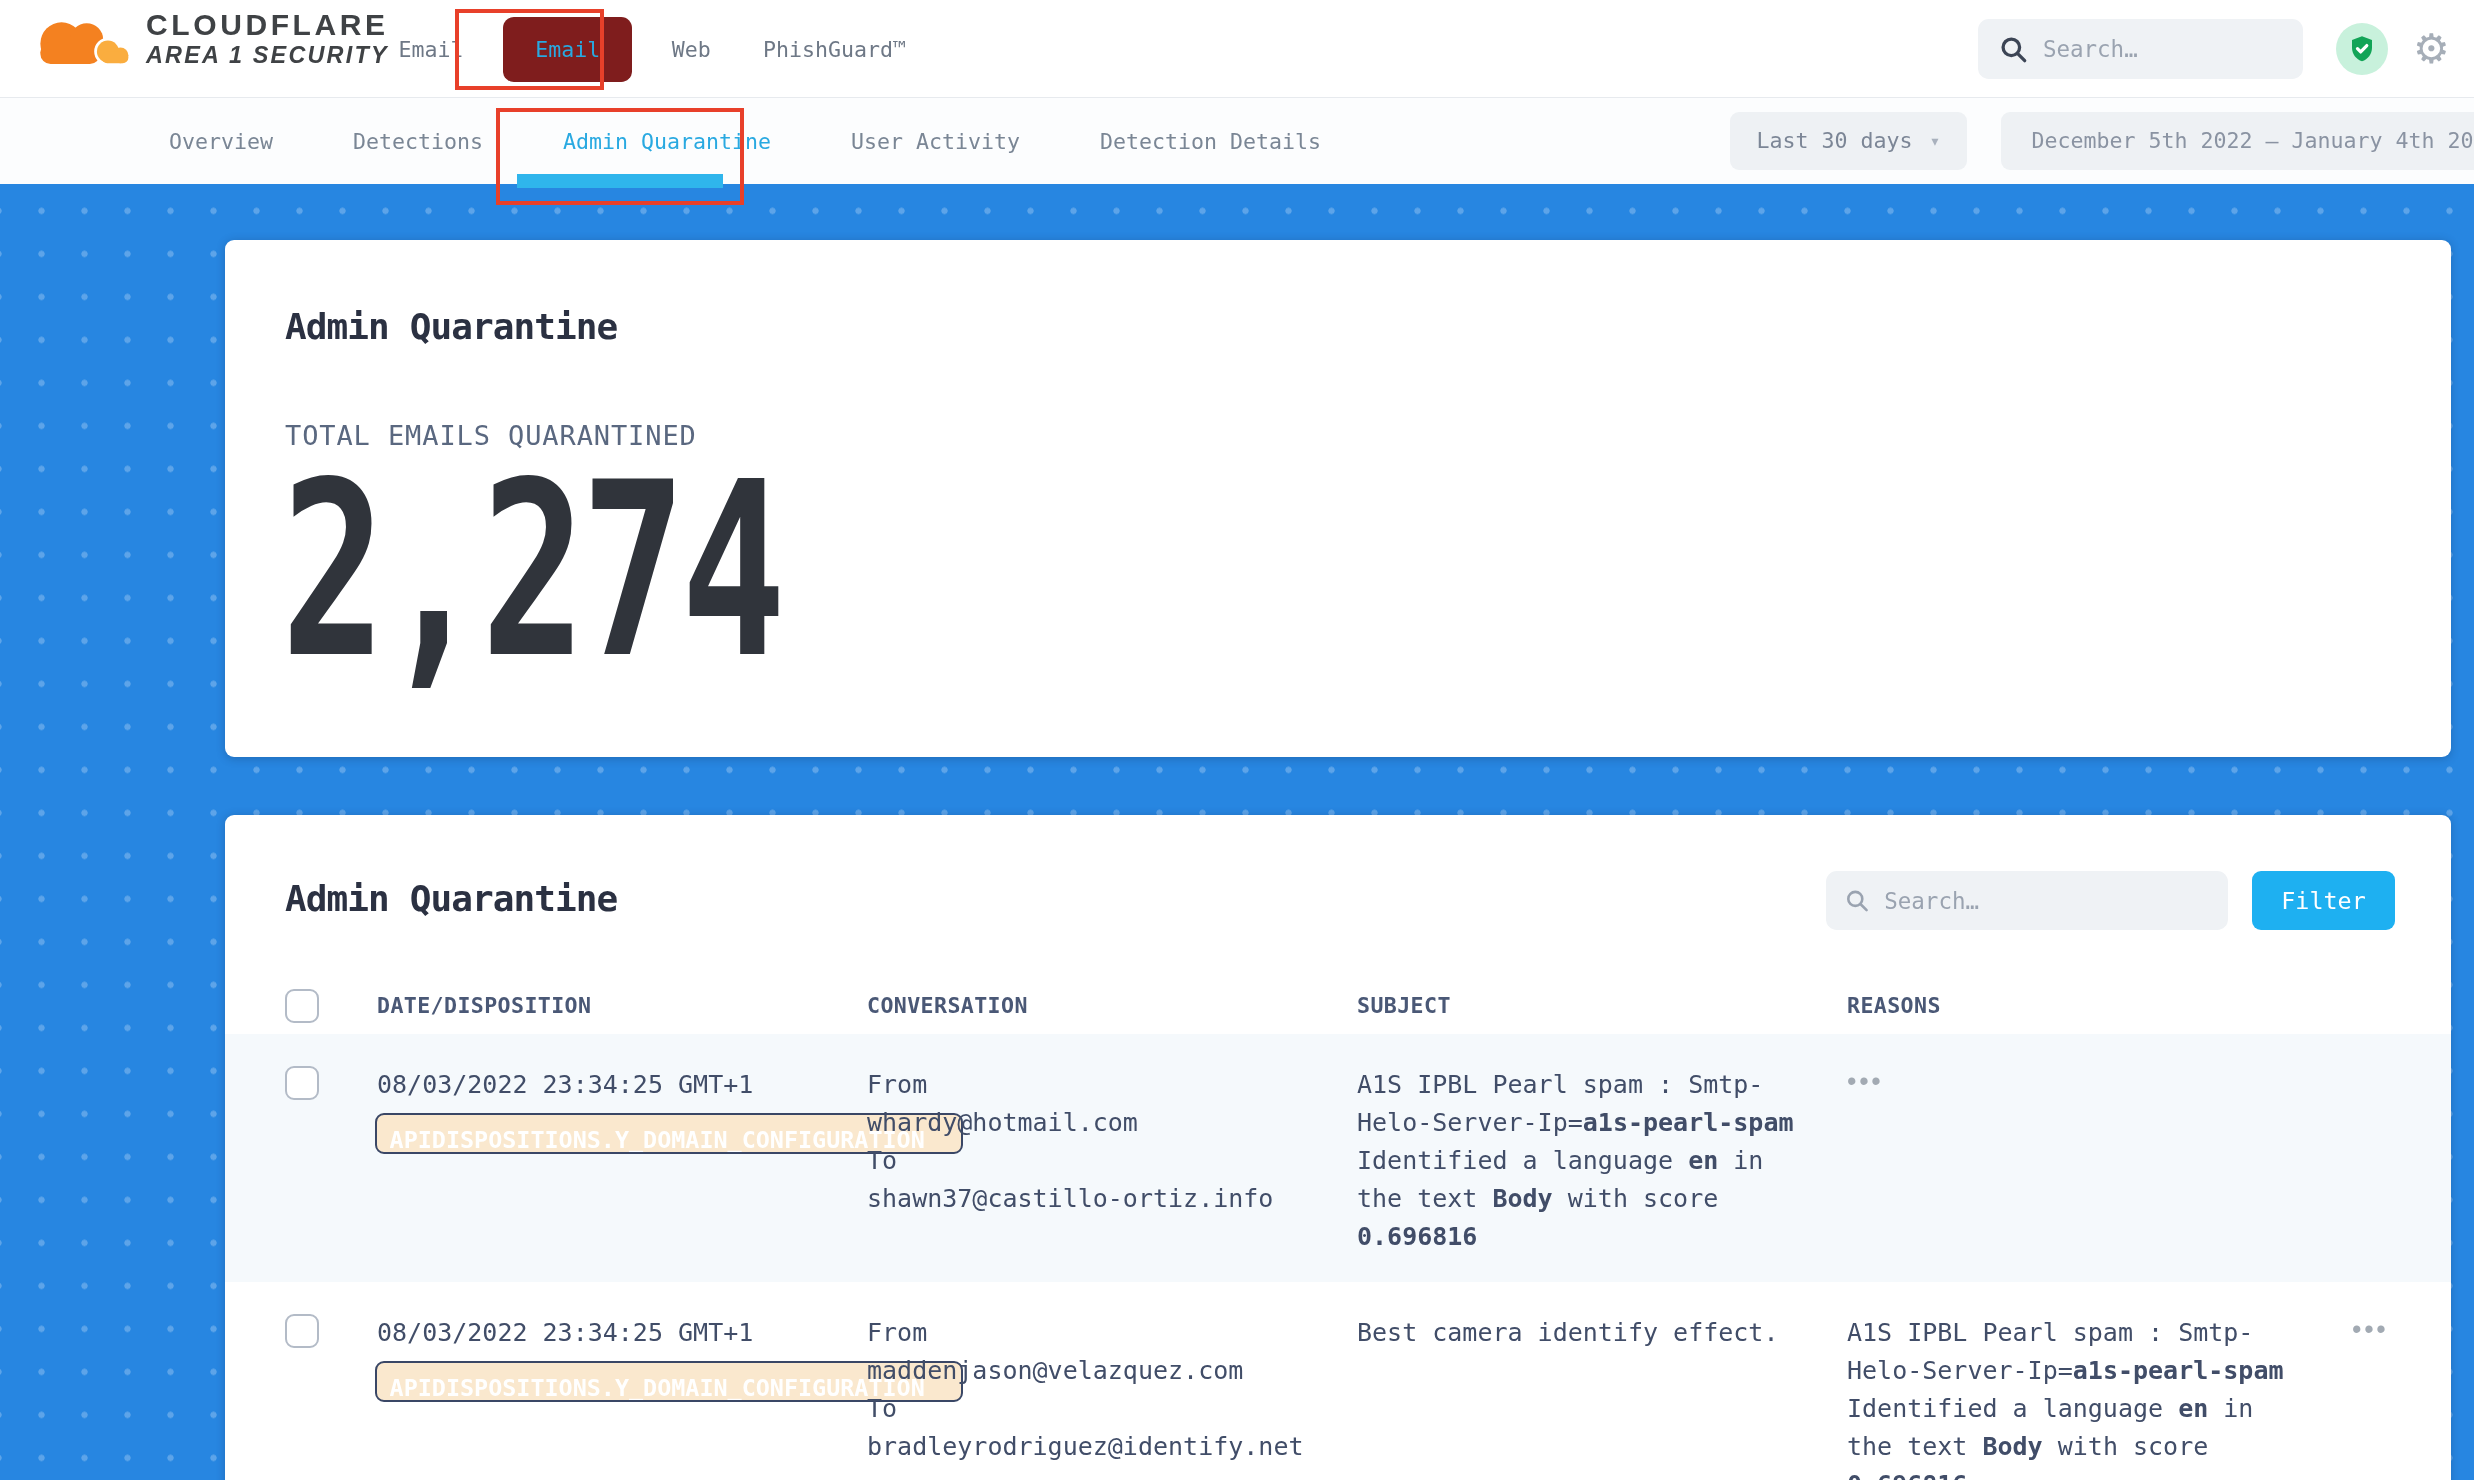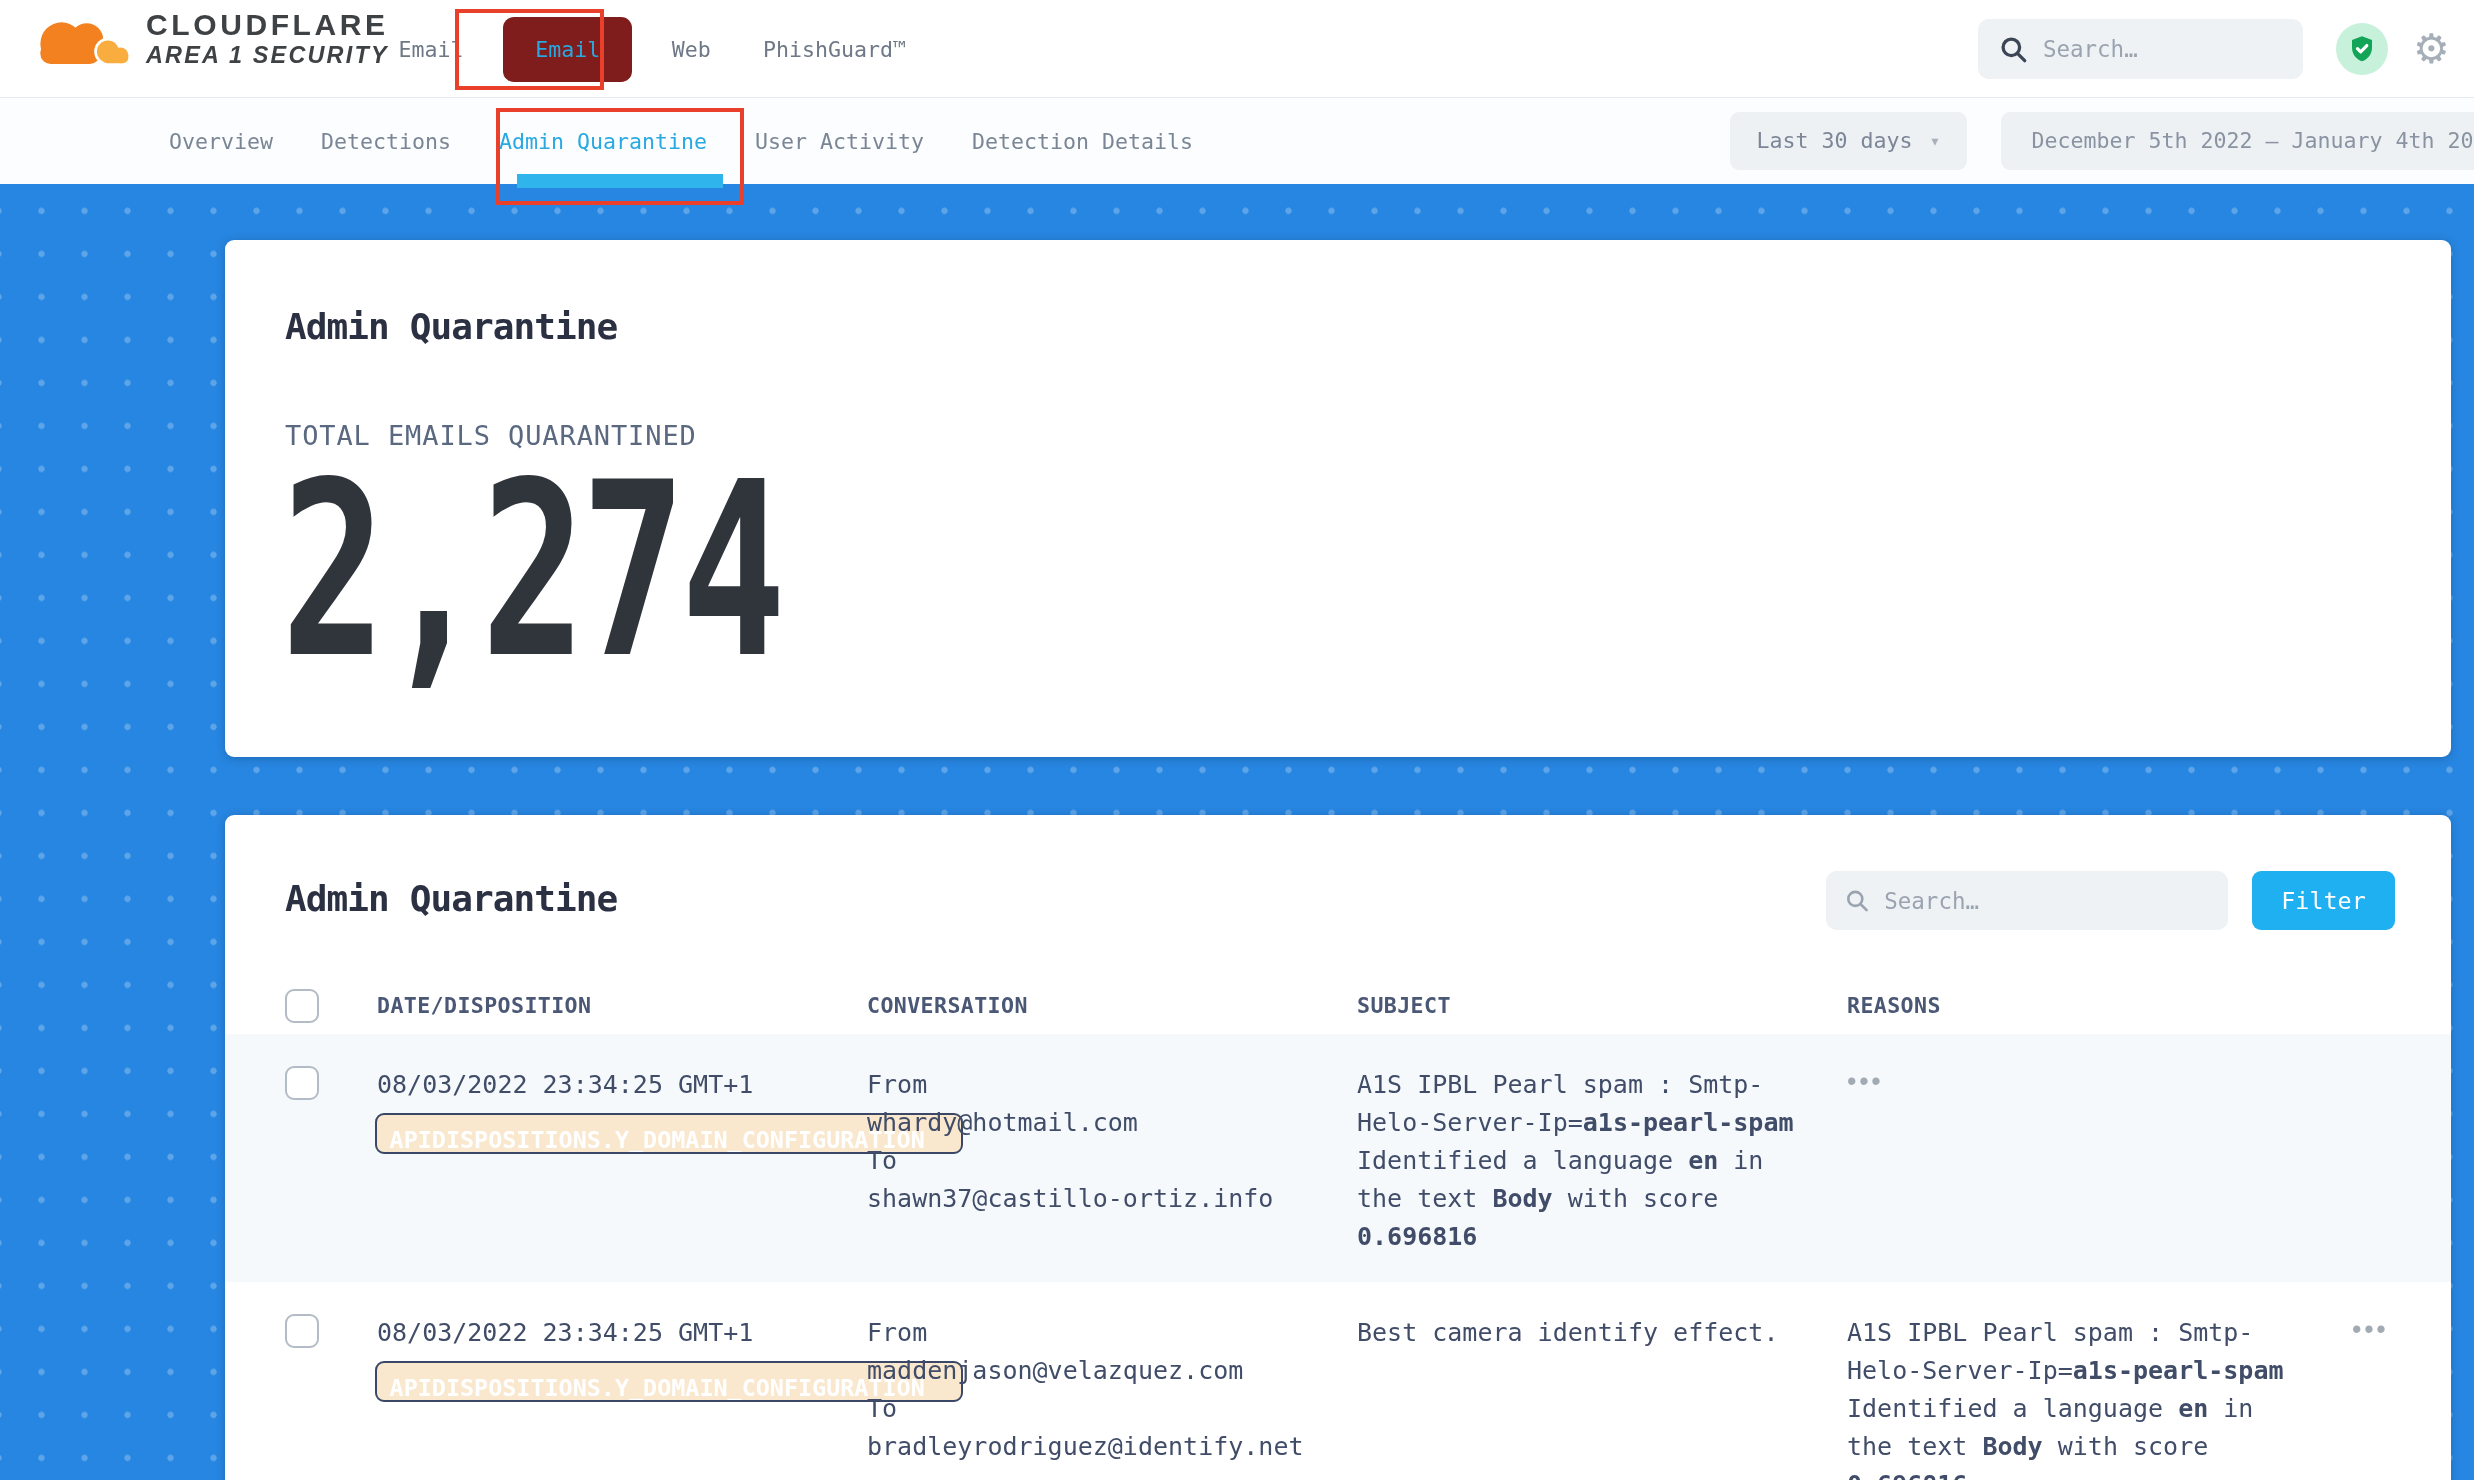--- a/index.html
+++ b/index.html
@@ -31,7 +31,7 @@
 
   
   .subnav { position:absolute; left:0; top:98px; width:2475px; height:86px; background:#FCFDFE; z-index:3; }
-  .subnav-tabs { position:absolute; left:169px; top:0; height:86px; display:flex; align-items:center; gap:48px; }
+  .subnav-tabs { position:absolute; left:169px; top:0; height:86px; display:flex; align-items:center; gap:80px; }
   .subnav-tab { font-size:21.6px; color:#7A8695; white-space:nowrap; cursor:pointer; }
   .subnav-tab.active { color:#29A9E1; }
   .range-pill { position:absolute; left:1730px; top:13.5px; height:58px; width:237px; background:#EEF1F4;

